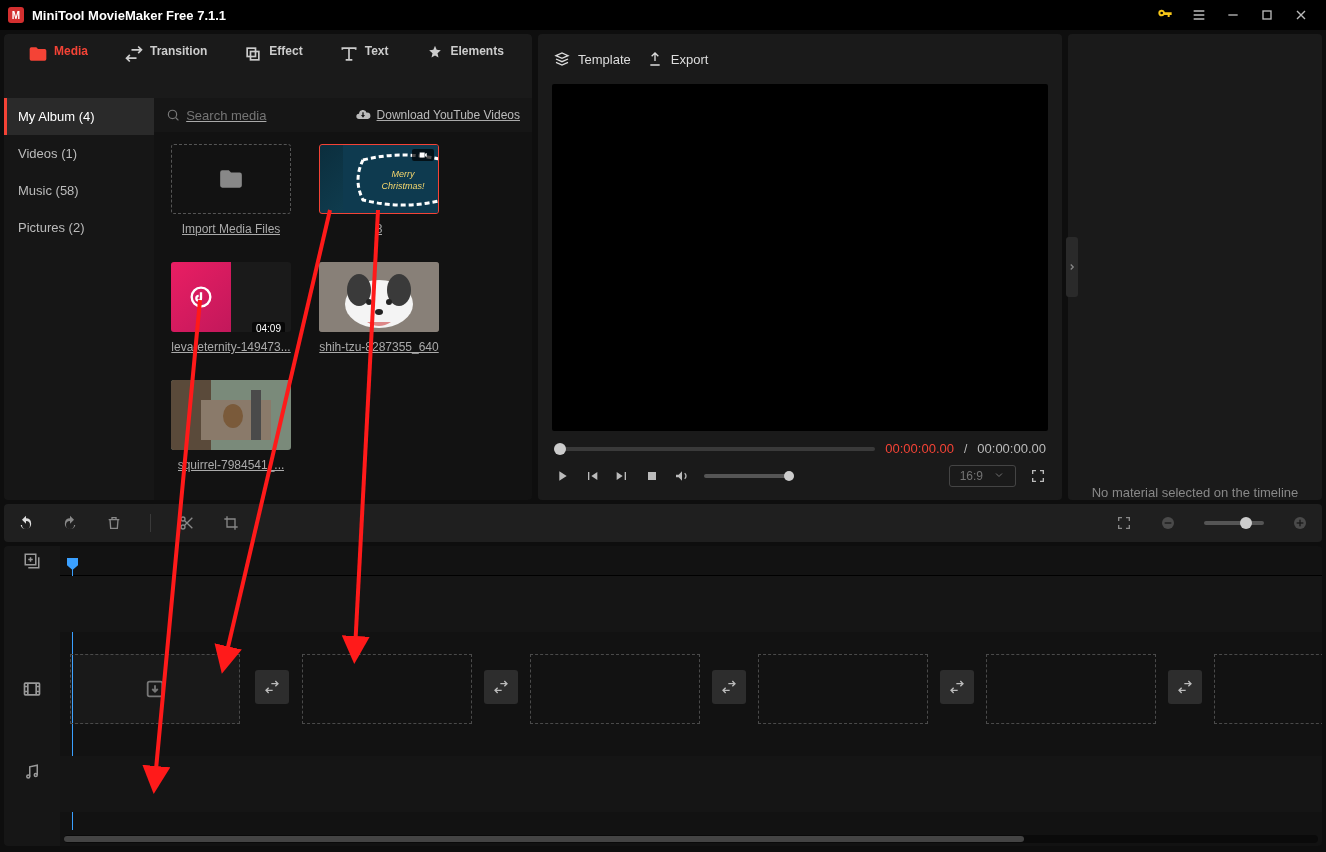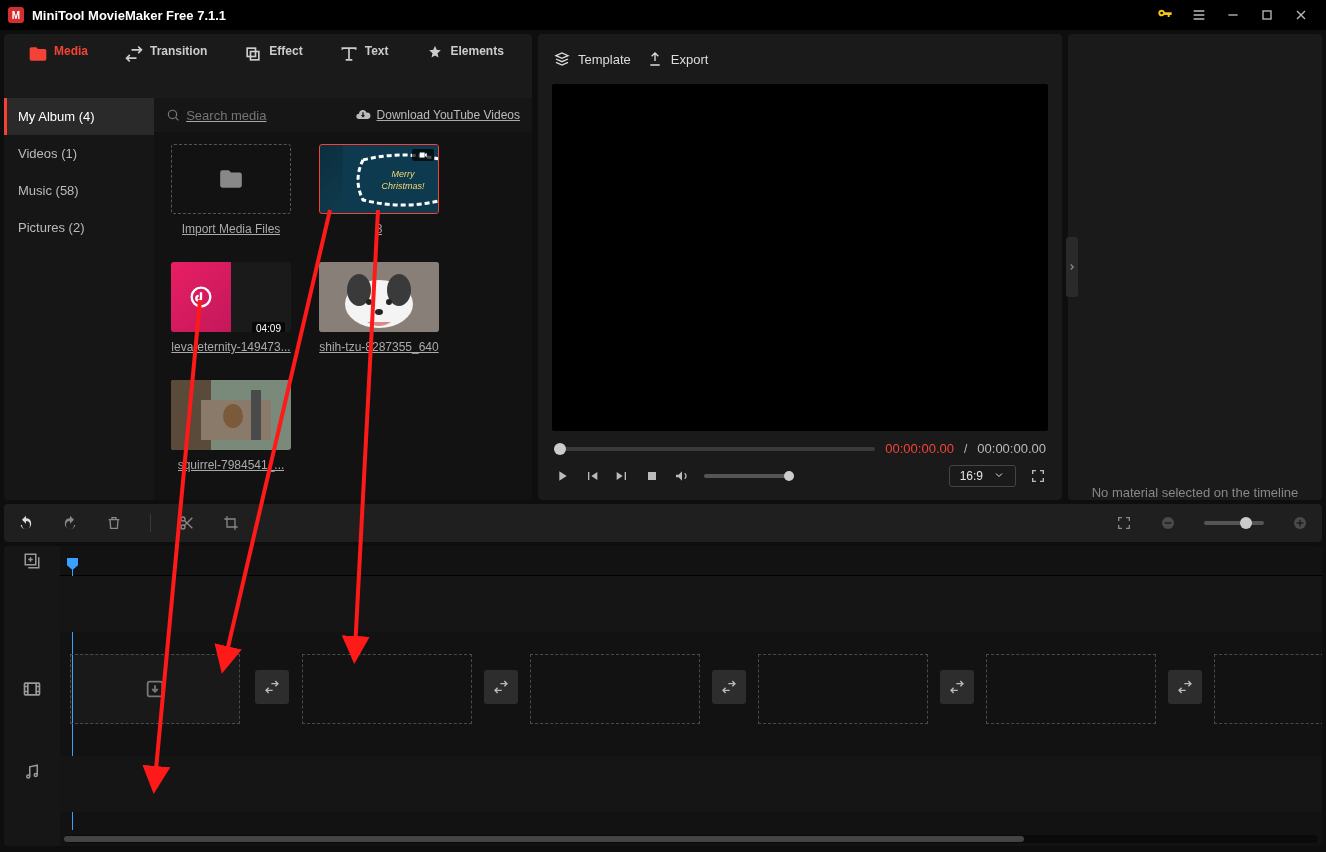--- a/index.html
+++ b/index.html
@@ -59,7 +59,7 @@
 .controls .spacer { flex: 1; }
 .vol { width: 90px; height: 4px; background: #555; border-radius: 2px; position: relative; }
 .vol-dot { position: absolute; right: 0; top: -3px; width: 10px; height: 10px; background: #ccc; border-radius: 50%; }
-.aspect { border: 1px solid #444; border-radius: 3px; padding: 3px 10px; display: flex; align-items: flex-start; gap: 10px; color: #e5e5e5; font-size: 12px; }
+.aspect { border: 1px solid #444; border-radius: 3px; padding: 3px 10px; display: flex; align-items: flex-start; gap: 10px; color: #737373; font-size: 12px; }
 
 
 .props { flex: 1; background: #1a1a1a; border-radius: 4px; position: relative; display: flex; align-items: flex-end; justify-content: center; color: #888; font-size: 13px; }

